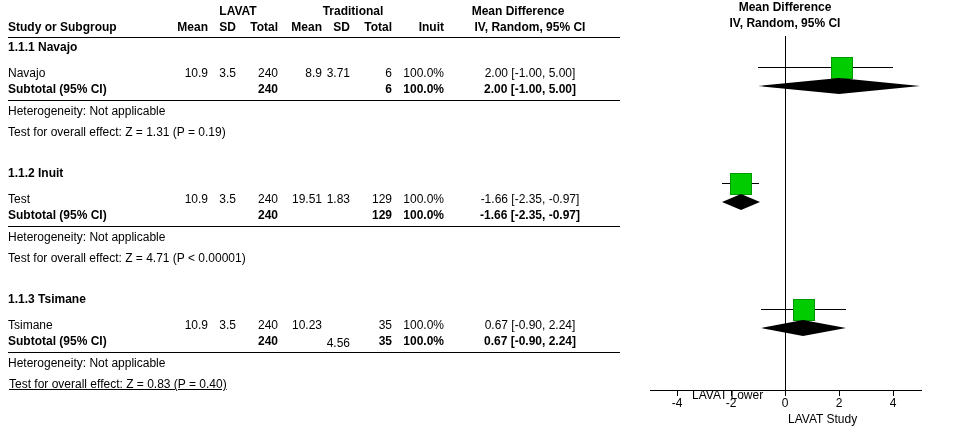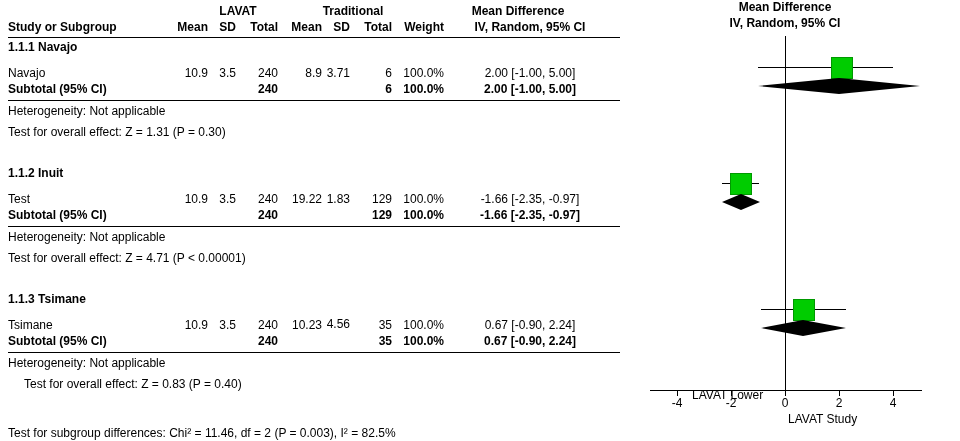--- a/index.html
+++ b/index.html
@@ -125,7 +125,7 @@
     <div class="hdr-sub r" style="left:276px; top:16px; width:38px;">Mean</div>
     <div class="hdr-sub r" style="left:318px; top:16px; width:24px;">SD</div>
     <div class="hdr-sub r" style="left:346px; top:16px; width:38px;">Total</div>
-    <div class="hdr-sub r" style="left:388px; top:16px; width:48px;">Weight</div>
+    <div class="hdr-sub r" style="left:388px; top:16px; width:48px;">Inuit</div>
     <div class="hdr-sub c" style="left:442px; top:16px; width:160px;">IV, Random, 95% CI</div>
 
     <div class="rule" style="left:0px; top:33px; width:612px;"></div>

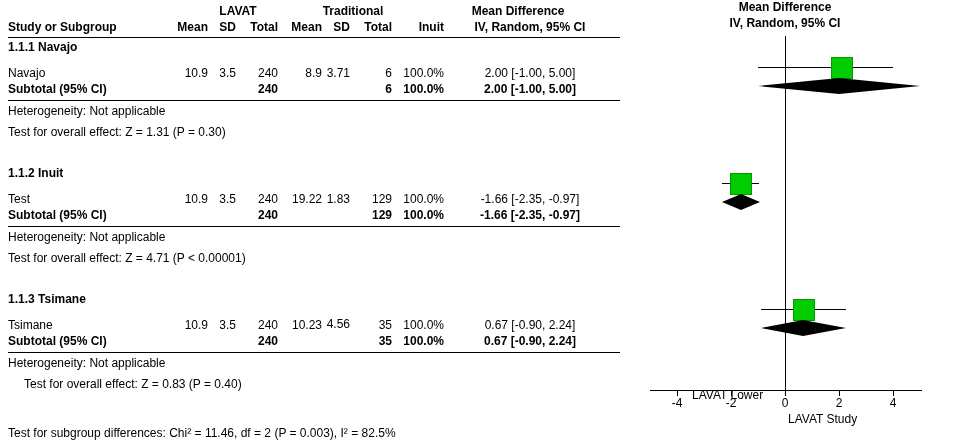--- a/index.html
+++ b/index.html
@@ -151,7 +151,7 @@
     <div class="rule" style="left:0px; top:96px; width:612px;"></div>
 
     <div class="cell" style="left:0px; top:100px;">Heterogeneity: Not applicable</div>
-    <div class="cell" style="left:0px; top:121px;">Test for overall effect: Z = 1.31 (P = 0.30)</div>
+    <div class="cell" style="left:0px; top:121px;">Test for overall effect: Z = 1.31 (P = 0.19)</div>
 
     <div class="cell b" style="left:0px; top:162px;">1.1.2 Inuit</div>
 

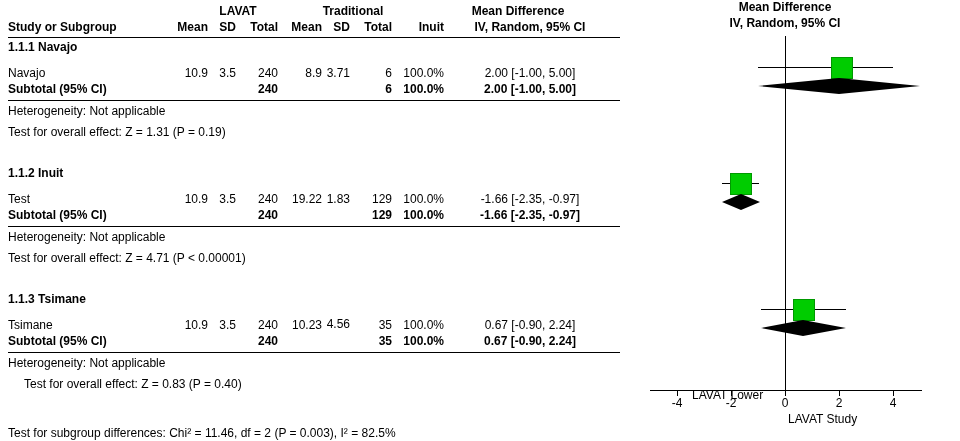--- a/index.html
+++ b/index.html
@@ -159,7 +159,7 @@
     <div class="cell r" style="left:165px; top:188px; width:35px;">10.9</div>
     <div class="cell r" style="left:204px; top:188px; width:24px;">3.5</div>
     <div class="cell r" style="left:232px; top:188px; width:38px;">240</div>
-    <div class="cell r" style="left:270px; top:188px; width:44px;">19.22</div>
+    <div class="cell r" style="left:270px; top:188px; width:44px;">19.51</div>
     <div class="cell r" style="left:318px; top:188px; width:24px;">1.83</div>
     <div class="cell r" style="left:346px; top:188px; width:38px;">129</div>
     <div class="cell r" style="left:388px; top:188px; width:48px;">100.0%</div>

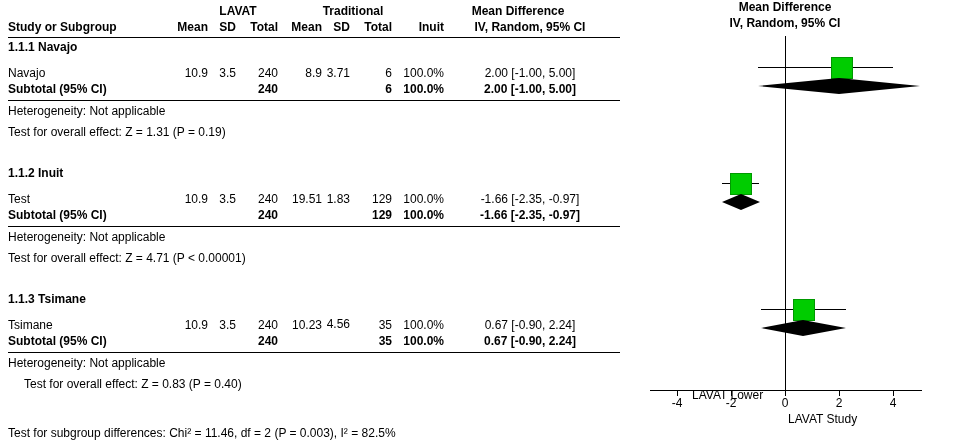--- a/index.html
+++ b/index.html
@@ -183,7 +183,7 @@
     <div class="cell r" style="left:204px; top:314px; width:24px;">3.5</div>
     <div class="cell r" style="left:232px; top:314px; width:38px;">240</div>
     <div class="cell r" style="left:270px; top:314px; width:44px;">10.23</div>
-    <div class="cell r" style="left:318px; top:313px; width:24px;">4.56</div>
+    <div class="cell r" style="left:318px; top:332px; width:24px;">4.56</div>
     <div class="cell r" style="left:346px; top:314px; width:38px;">35</div>
     <div class="cell r" style="left:388px; top:314px; width:48px;">100.0%</div>
     <div class="cell c" style="left:442px; top:314px; width:160px;">0.67 [-0.90, 2.24]</div>

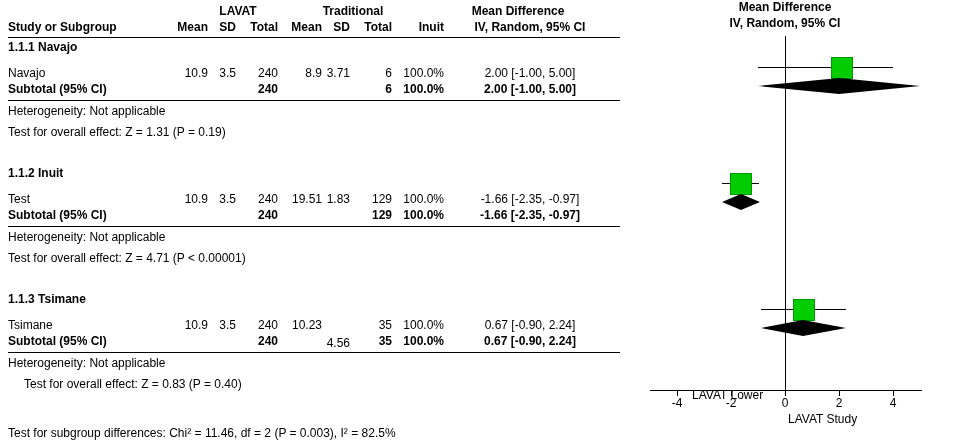--- a/index.html
+++ b/index.html
@@ -197,7 +197,7 @@
     <div class="rule" style="left:0px; top:348px; width:612px;"></div>
 
     <div class="cell" style="left:0px; top:352px;">Heterogeneity: Not applicable</div>
-    <div class="cell" style="left:16px; top:373px;">Test for overall effect: Z = 0.83 (P = 0.40)</div>
+    <div class="cell" style="left:1px; top:373px;text-decoration:underline;">Test for overall effect: Z = 0.83 (P = 0.40)</div>
   </div>
 
   <div class="plot">

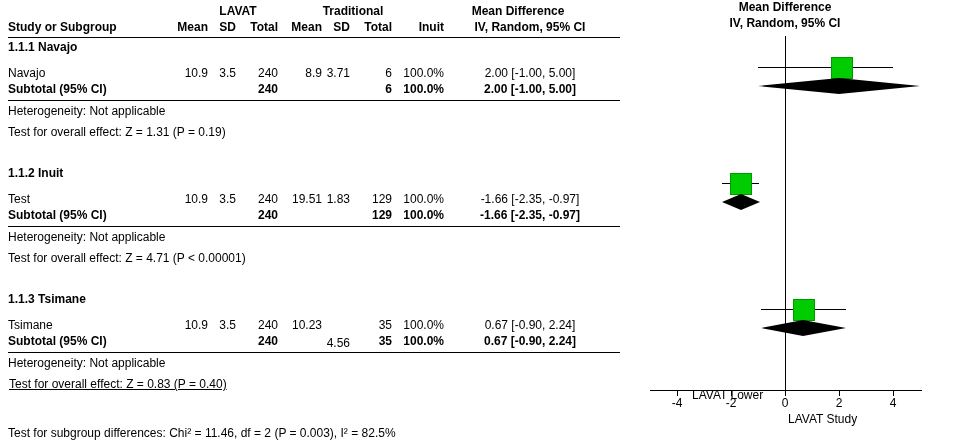--- a/index.html
+++ b/index.html
@@ -252,7 +252,6 @@
     <div class="axistitle" style="left:158px; top:412px;">LAVAT Study</div>
   </div>
 
-  <div class="footer" style="top:426px;">Test for subgroup differences: Chi² = 11.46, df = 2 (P = 0.003), I² = 82.5%</div>
 
 </div>
 

